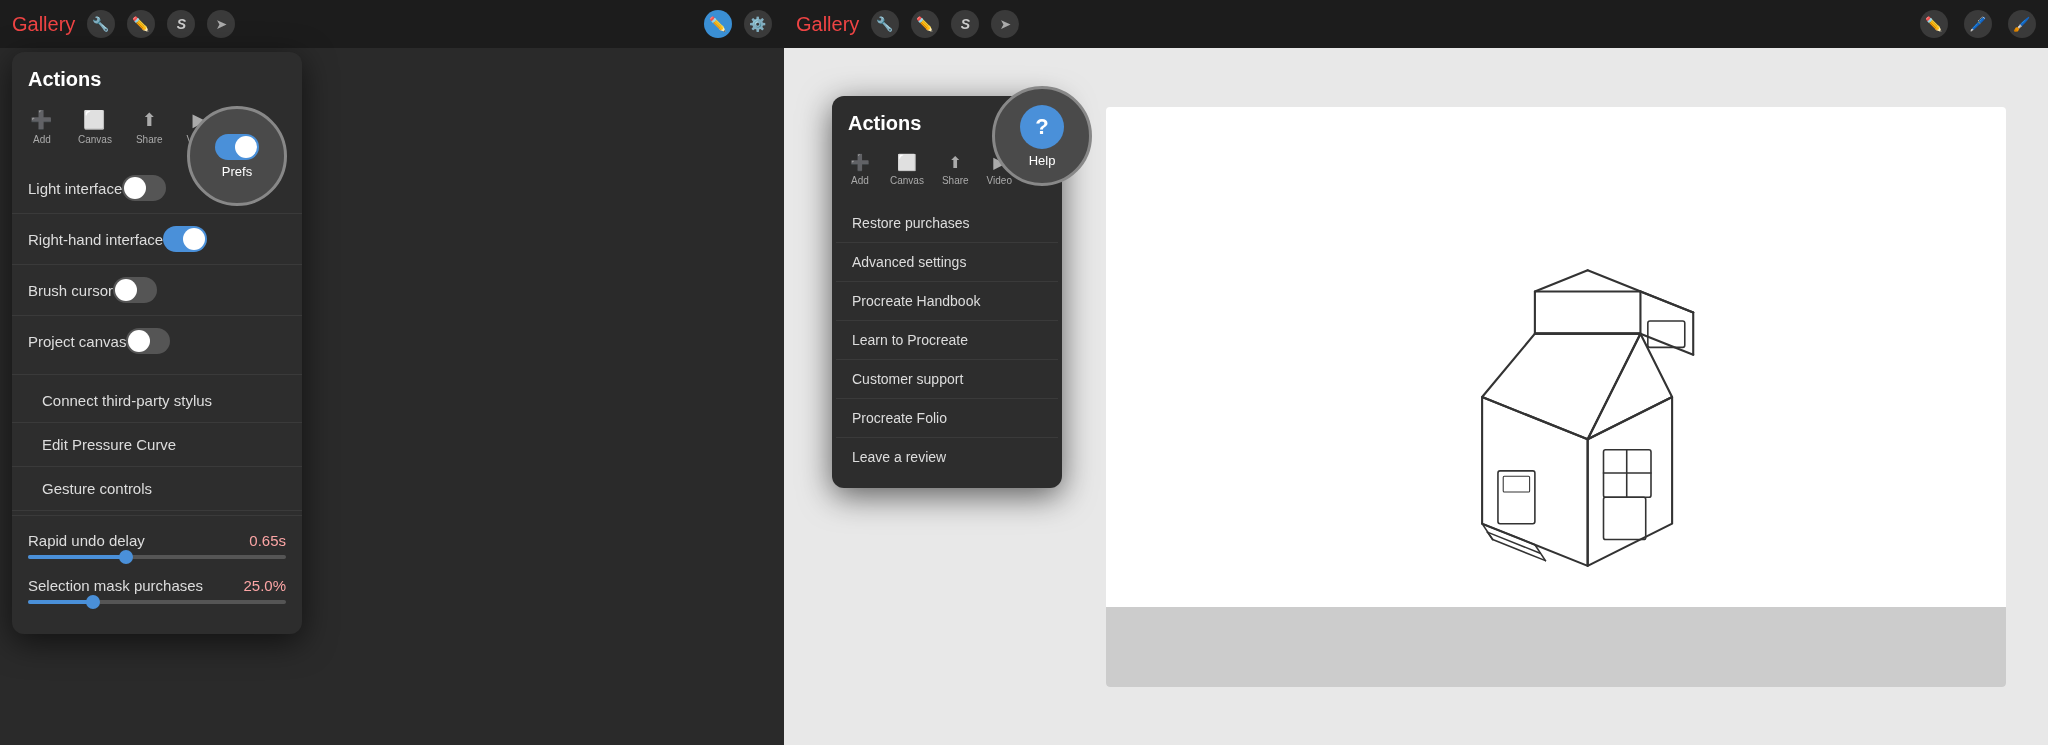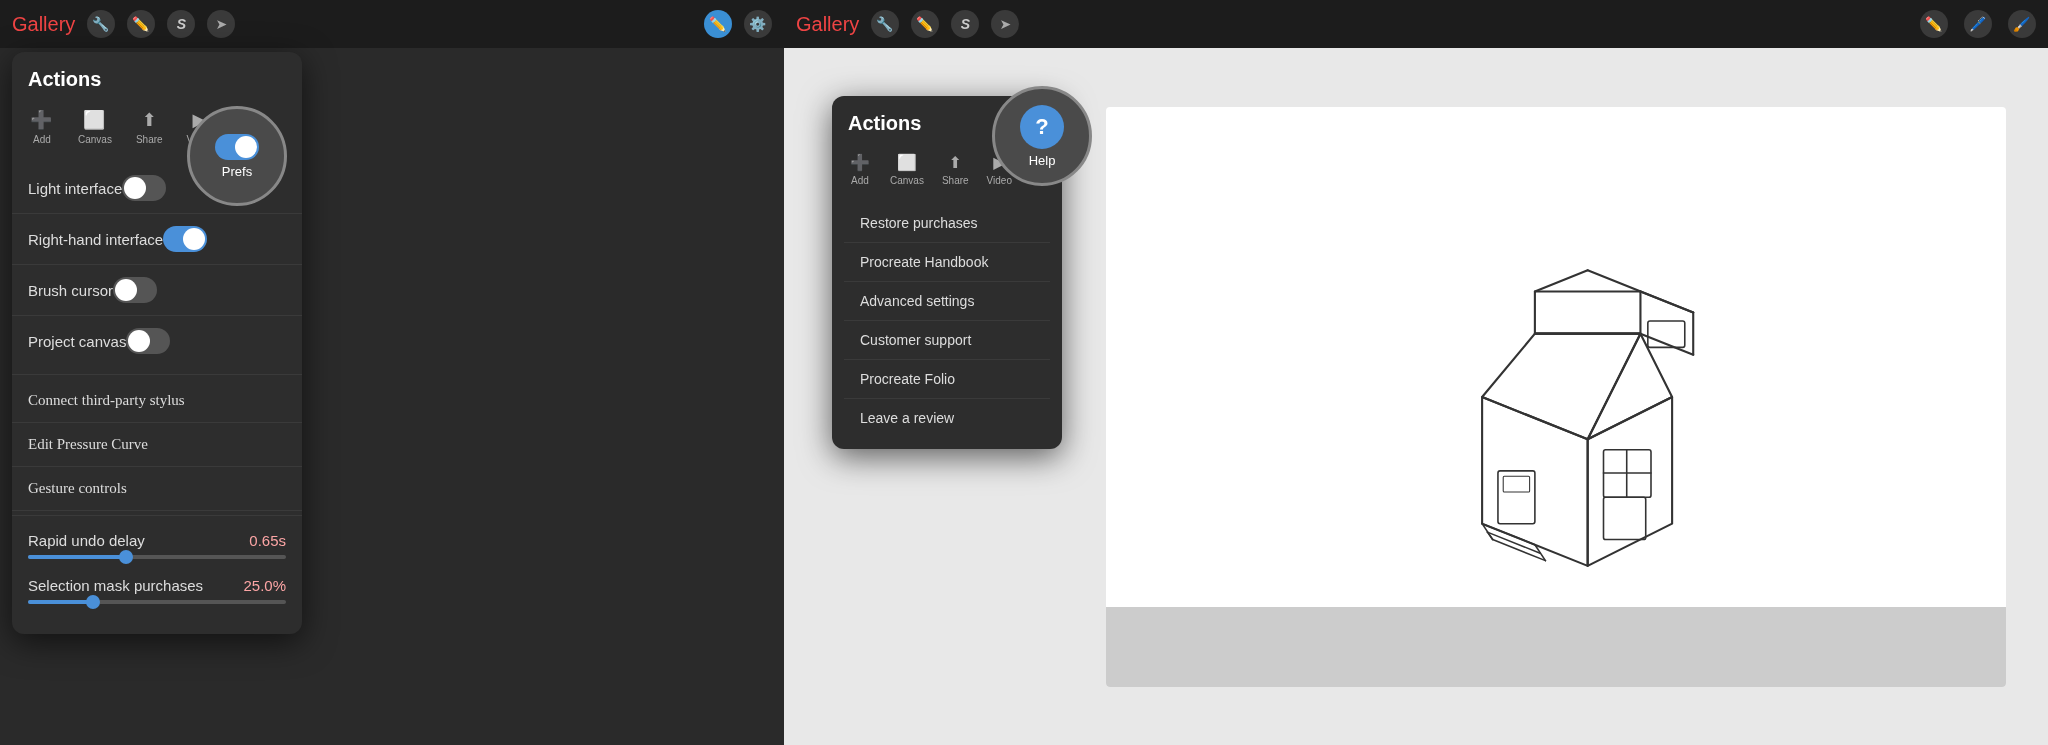--- a/index.html
+++ b/index.html
@@ -402,7 +402,7 @@
     }
 
     .menu-items {
-      padding: 4px 12px;
+      padding: 4px 4px;
     }
 
     .menu-item {

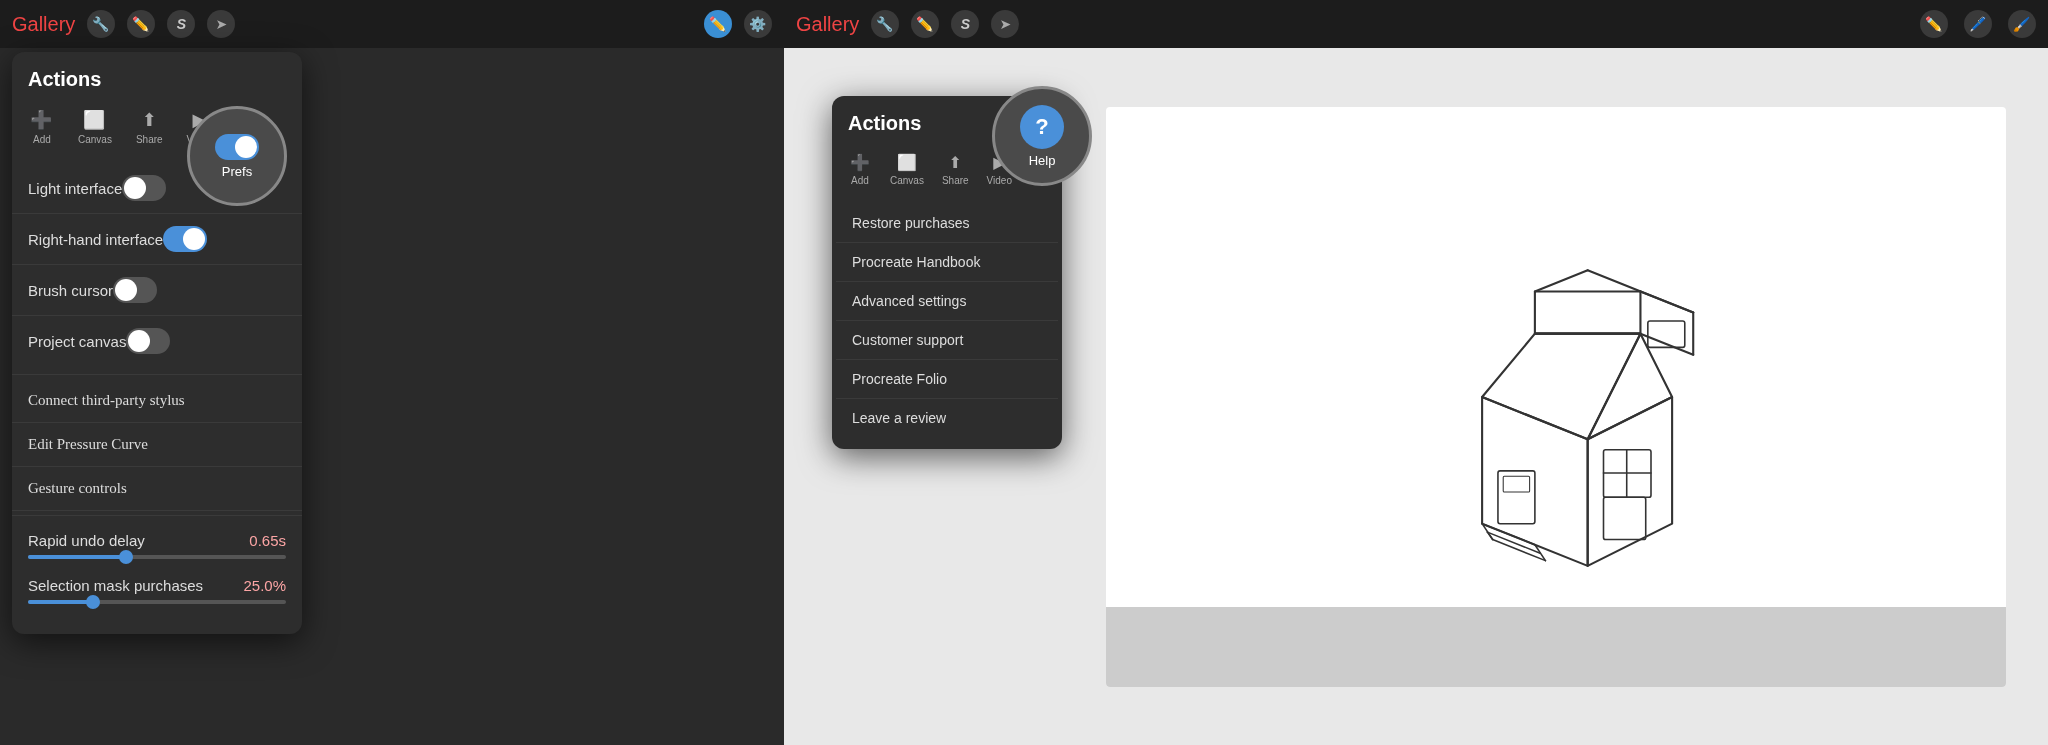--- a/index.html
+++ b/index.html
@@ -595,8 +595,8 @@
 
       <div class="menu-items">
         <div class="menu-item">Restore purchases</div>
+        <div class="menu-item">Advanced settings</div>
         <div class="menu-item">Procreate Handbook</div>
-        <div class="menu-item">Advanced settings</div>
         <div class="menu-item">Customer support</div>
         <div class="menu-item">Procreate Folio</div>
         <div class="menu-item">Leave a review</div>

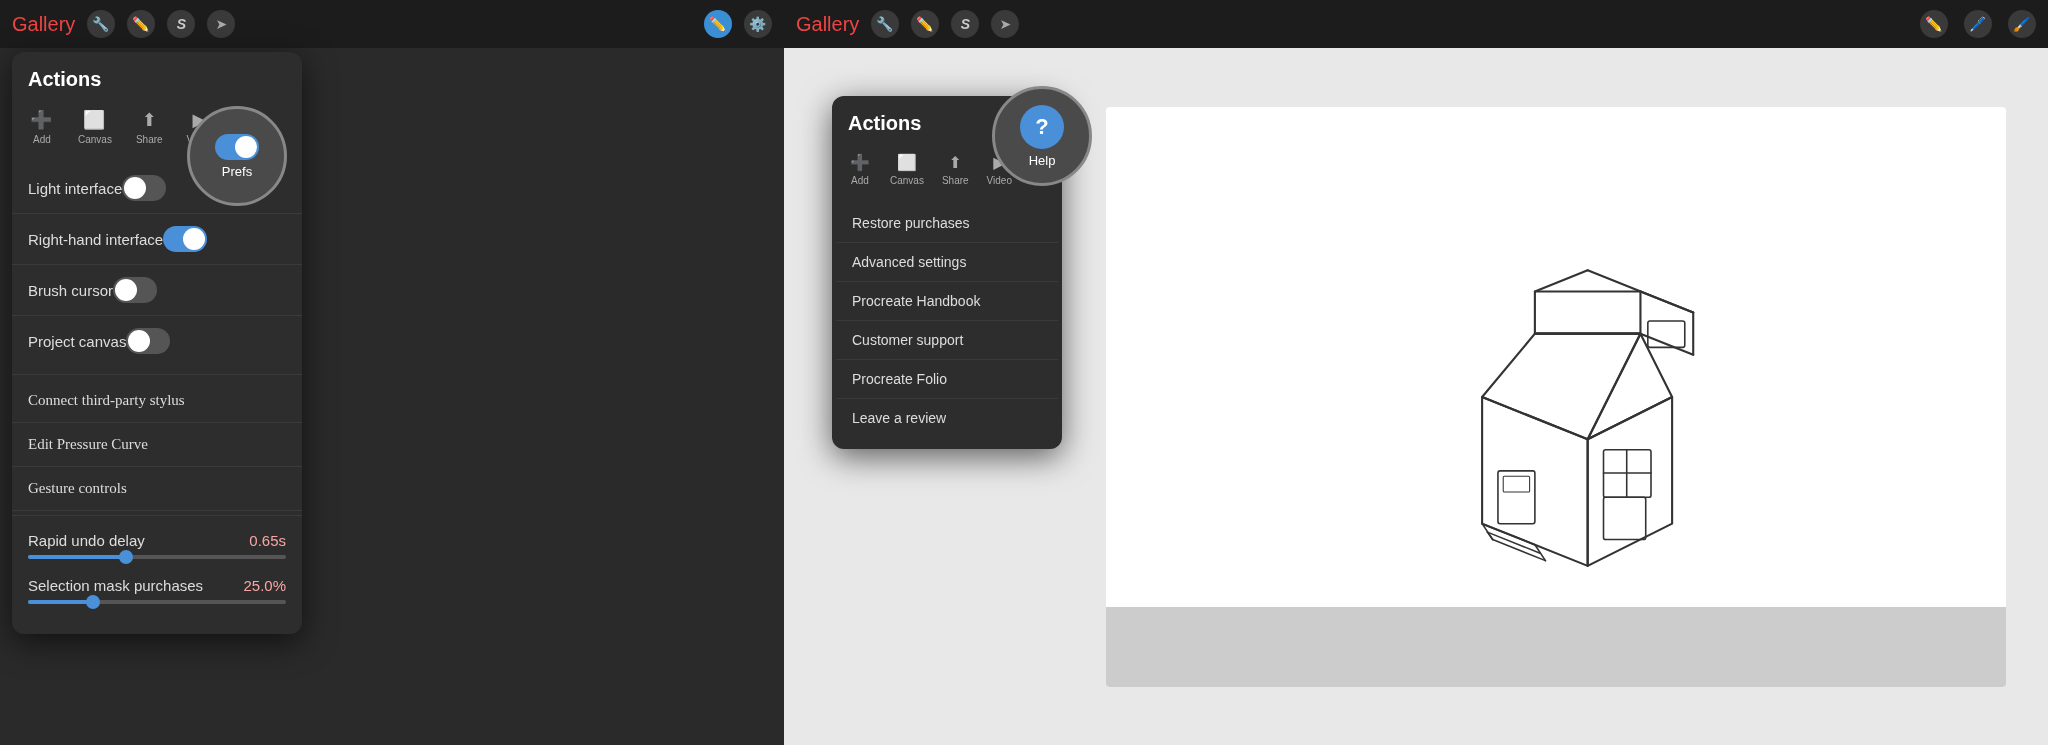--- a/index.html
+++ b/index.html
@@ -597,6 +597,7 @@
         <div class="menu-item">Restore purchases</div>
         <div class="menu-item">Advanced settings</div>
         <div class="menu-item">Procreate Handbook</div>
+        <div class="menu-item">Learn to Procreate</div>
         <div class="menu-item">Customer support</div>
         <div class="menu-item">Procreate Folio</div>
         <div class="menu-item">Leave a review</div>

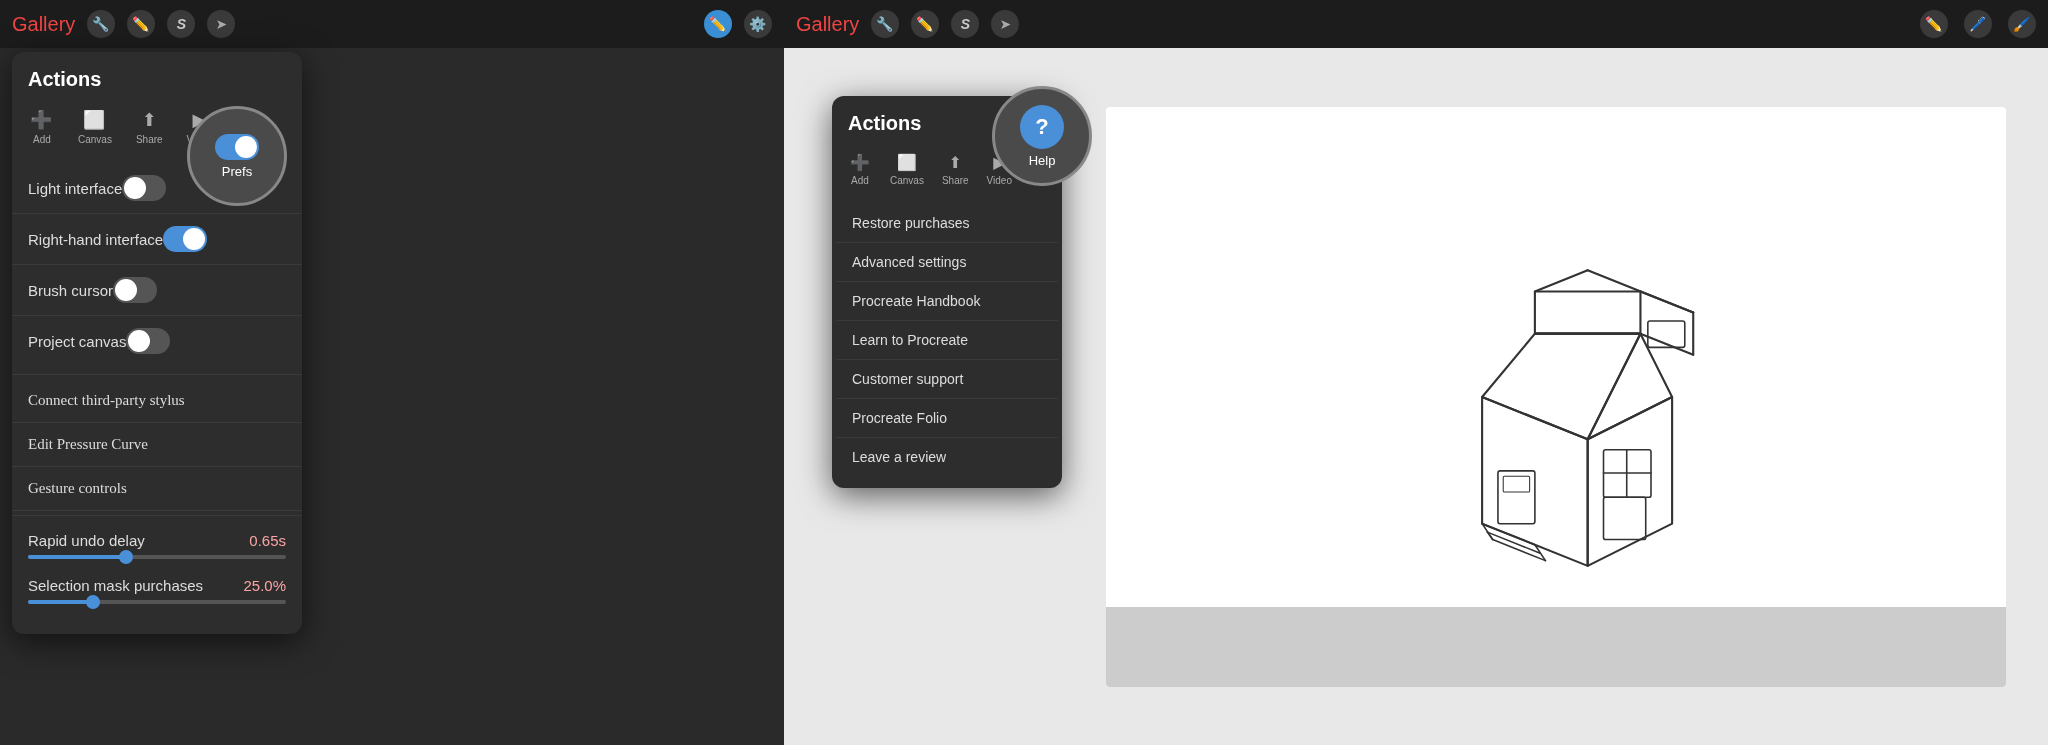--- a/index.html
+++ b/index.html
@@ -210,10 +210,9 @@
     .clickable-row {
       display: flex;
       align-items: center;
-      padding: 13px 16px;
+      padding: 13px 30px;
       border-bottom: 1px solid #3a3a3a;
       cursor: pointer;
-      font-family: Liberation Serif, serif;
     }
 
     .clickable-row-label {

